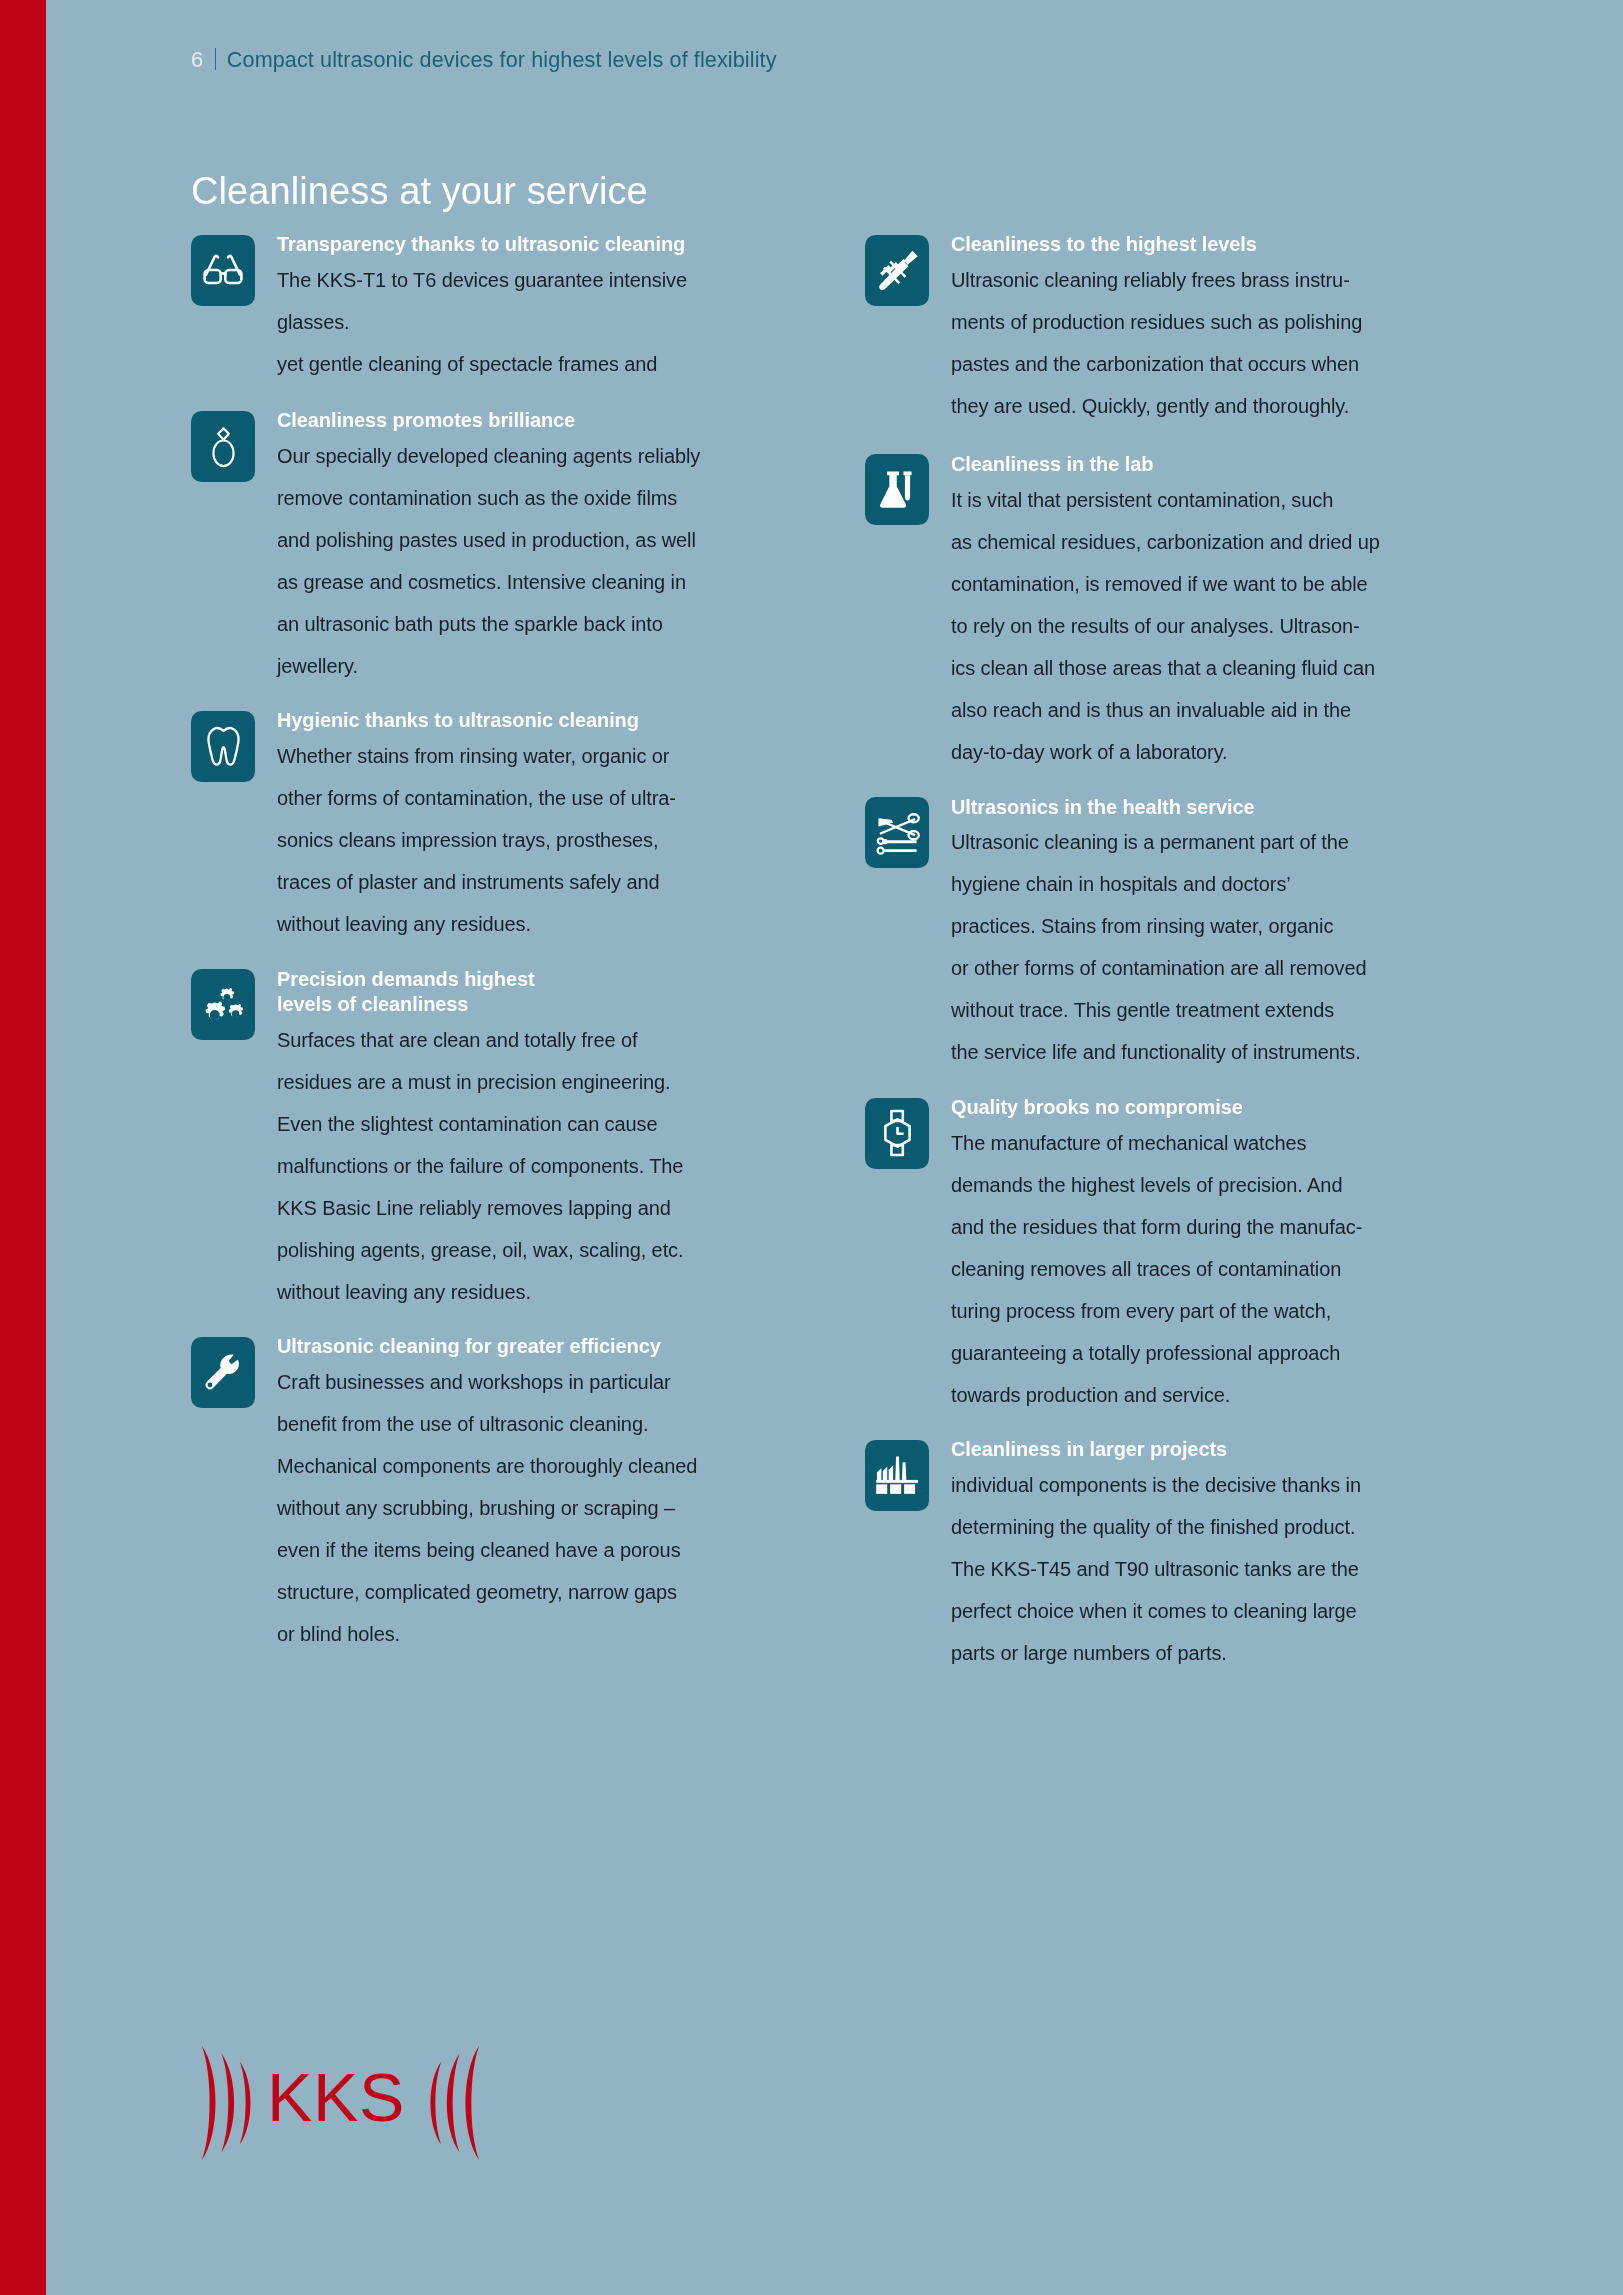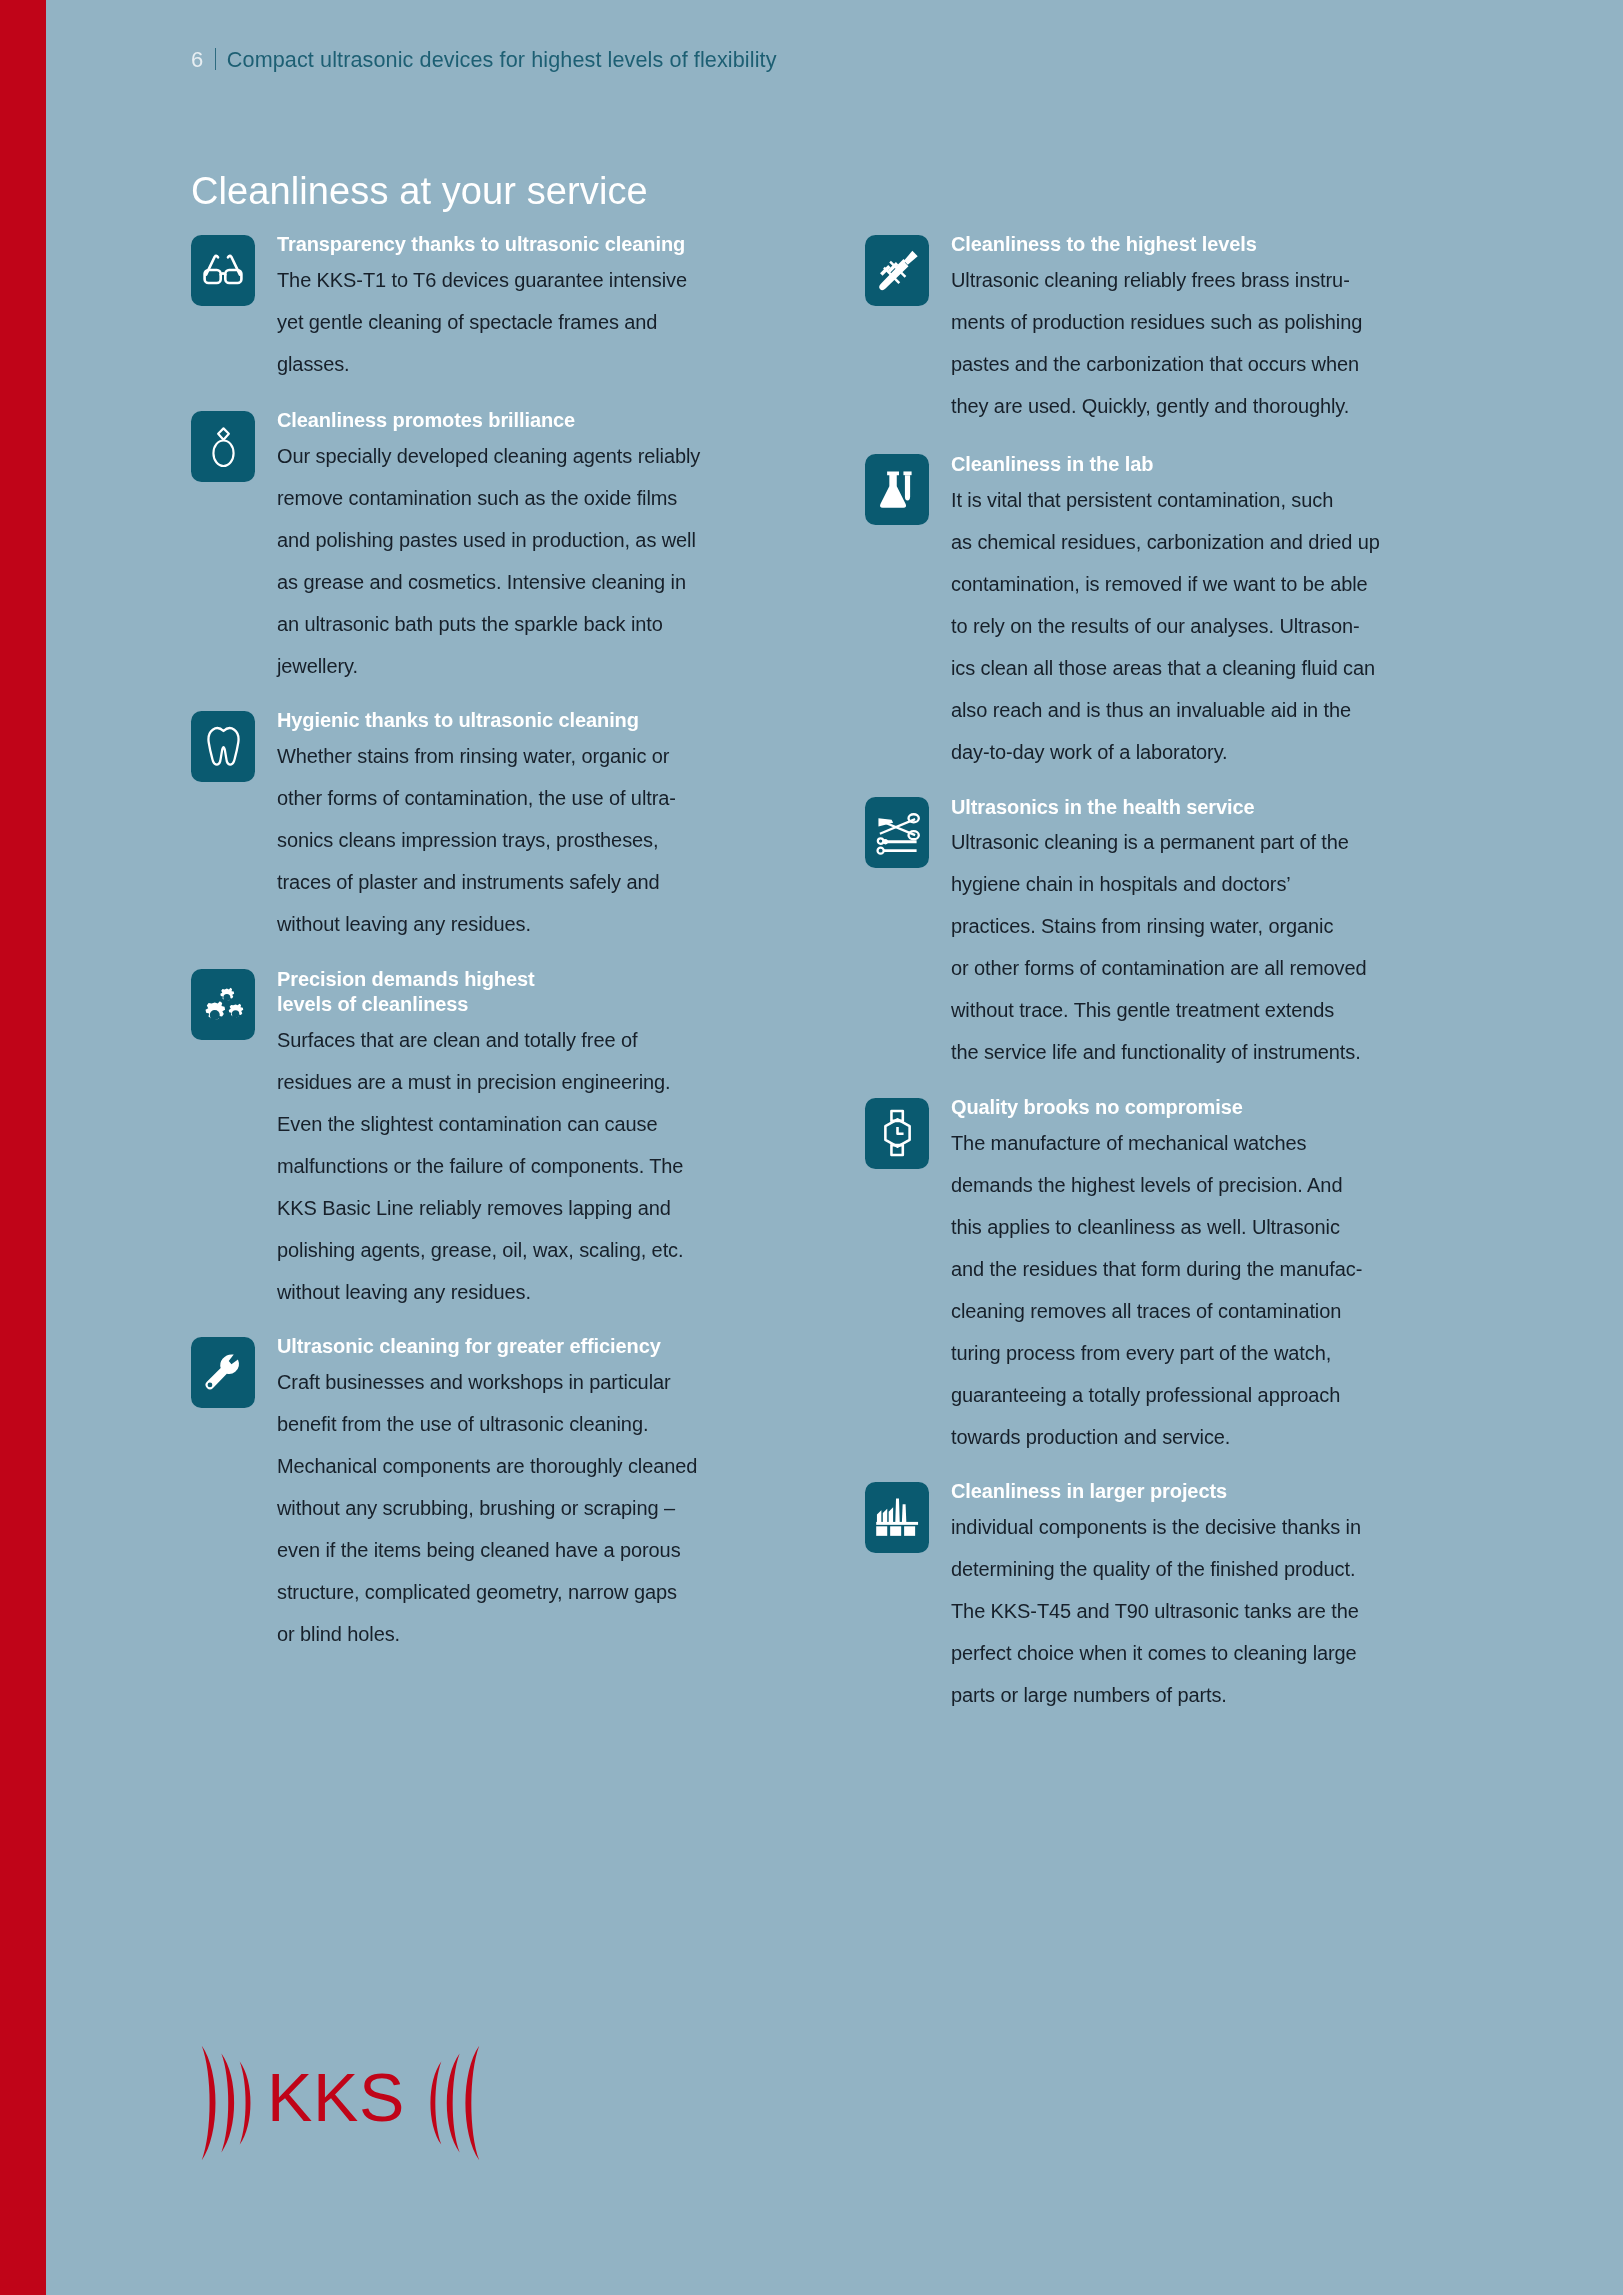--- a/index.html
+++ b/index.html
@@ -176,8 +176,8 @@
         </div>
         <div class="entry-body">
           <span class="ln">The KKS-T1 to T6 devices guarantee intensive</span>
+          <span class="ln">glasses.</span>
           <span class="ln">yet gentle cleaning of spectacle frames and</span>
-          <span class="ln">glasses.</span>
         </div>
       </div>
       <div class="entry">

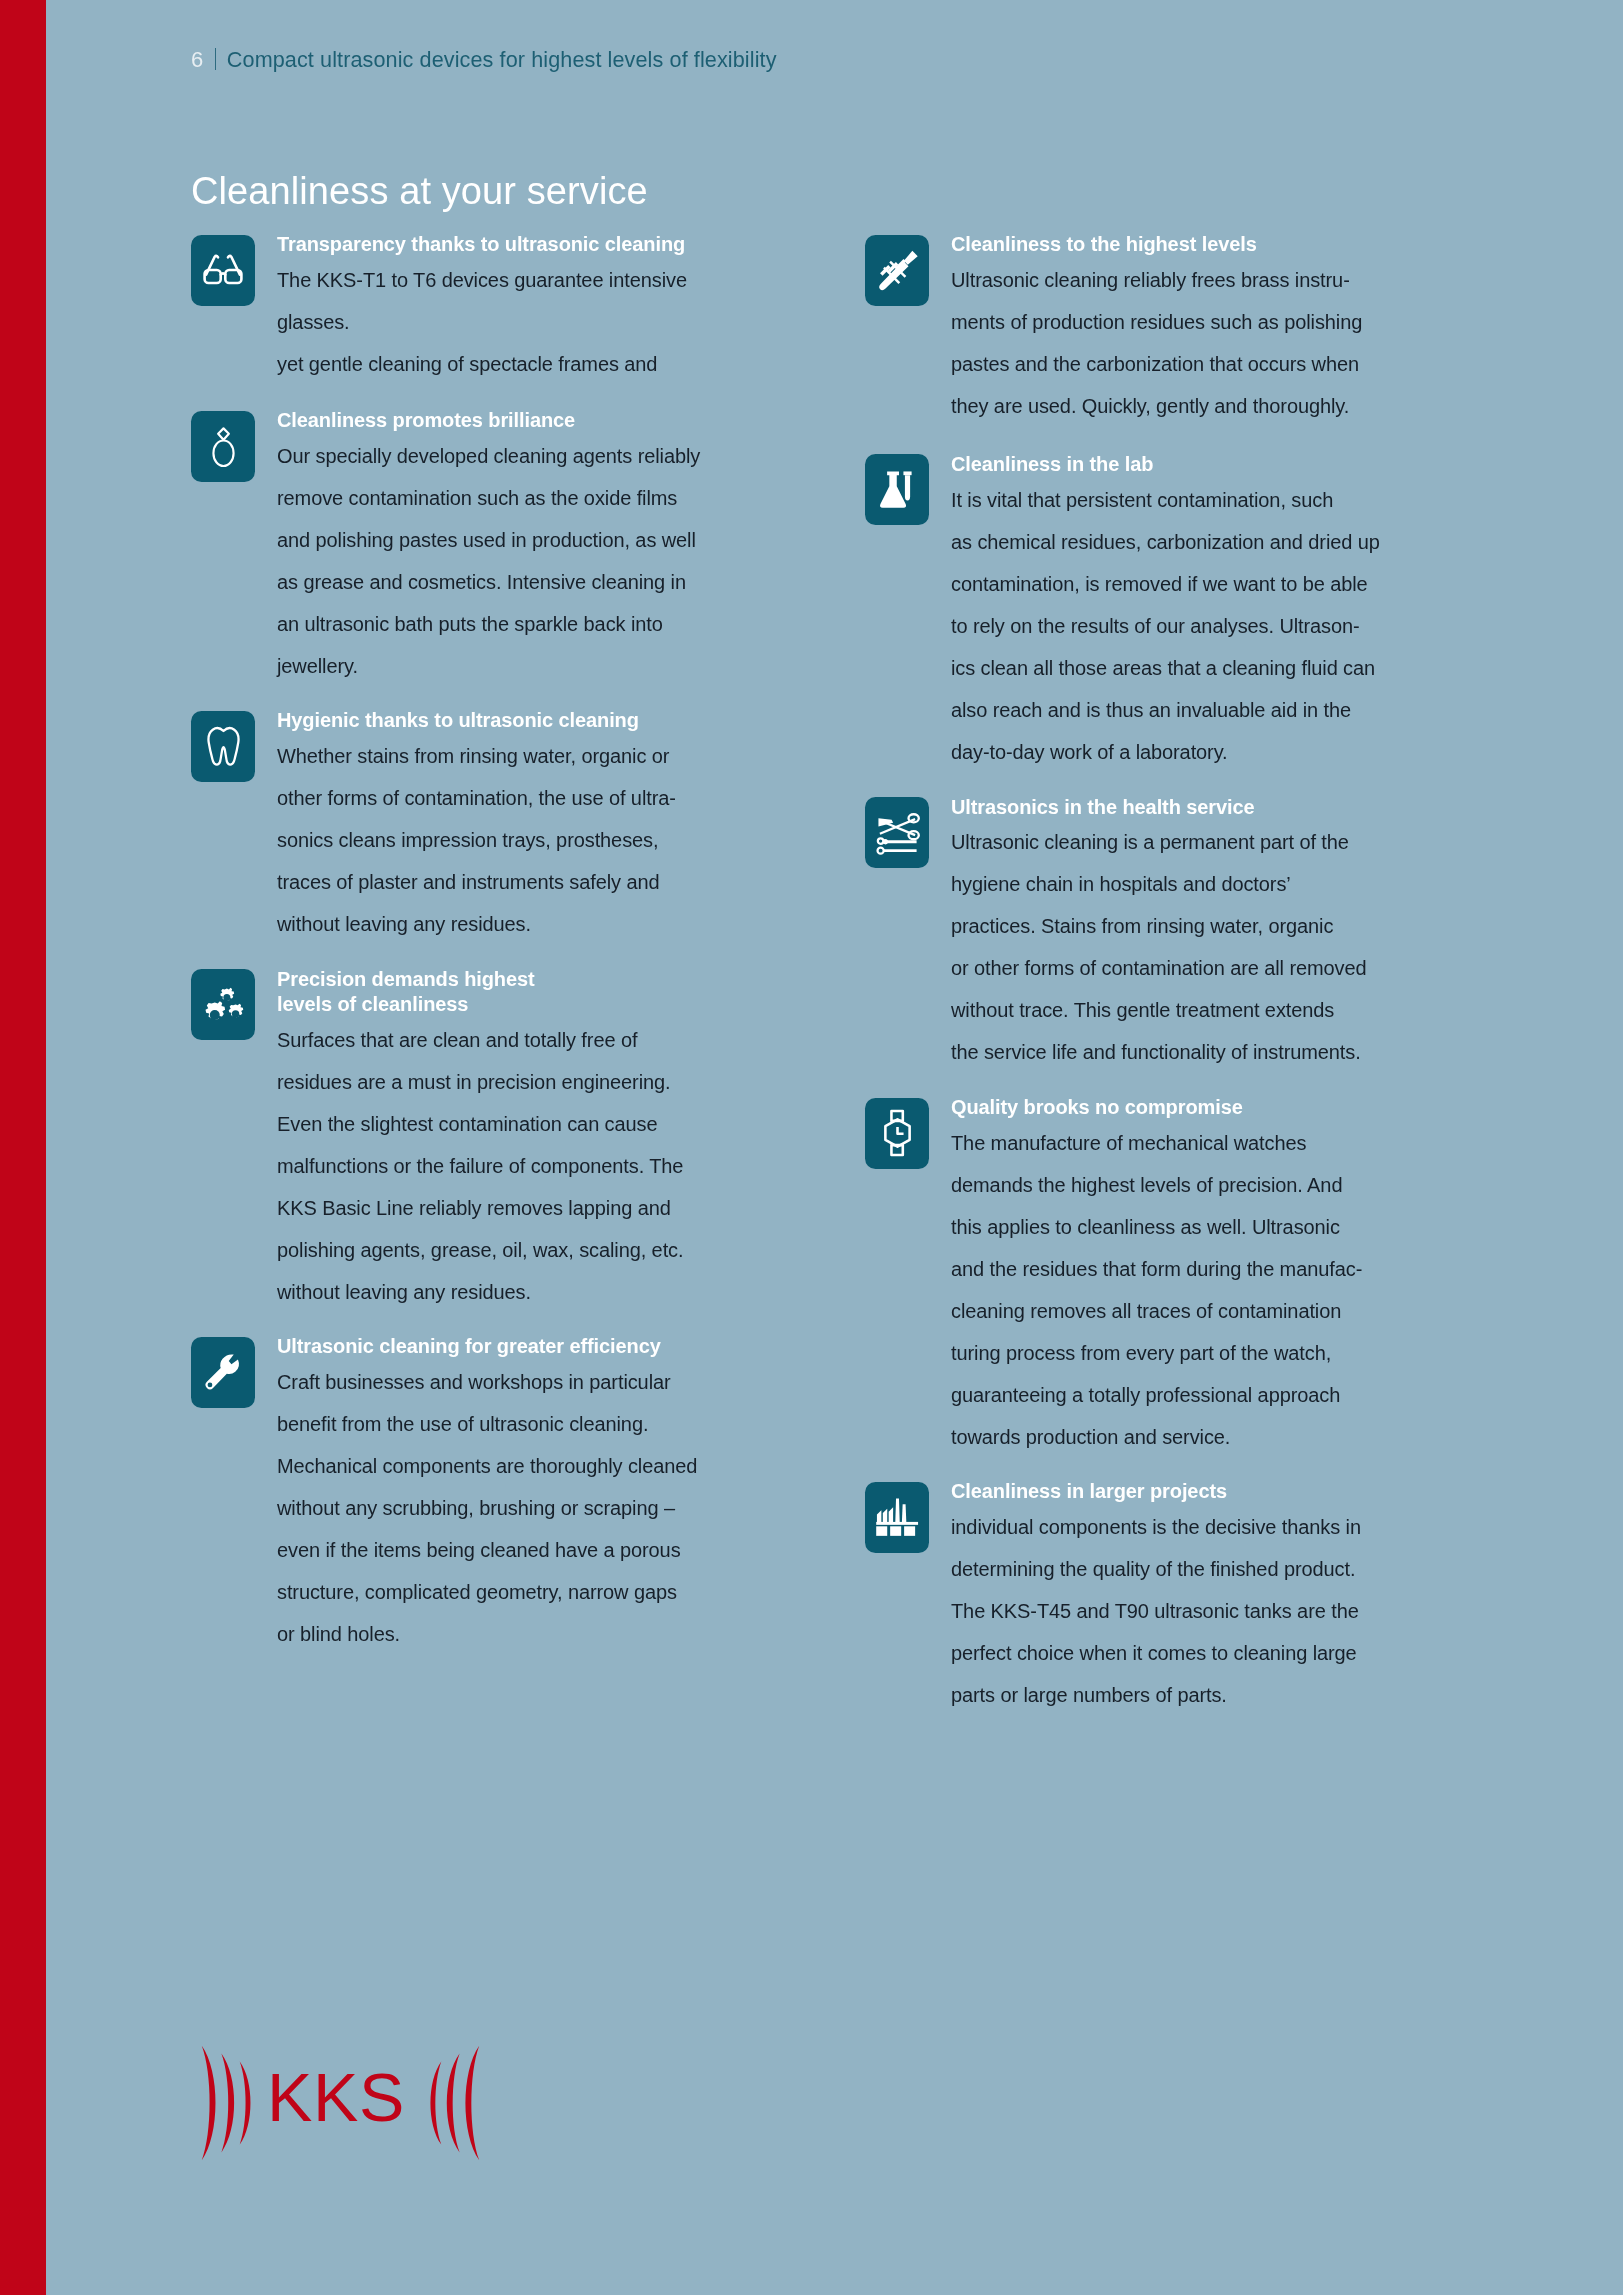--- a/index.html
+++ b/index.html
@@ -367,7 +367,6 @@
         <div class="entry-body">
           <span class="ln">The manufacture of mechanical watches</span>
           <span class="ln">demands the highest levels of precision. And</span>
-          <span class="ln">this applies to cleanliness as well. Ultrasonic</span>
           <span class="ln">and the residues that form during the manufac-</span>
           <span class="ln">cleaning removes all traces of contamination</span>
           <span class="ln">turing process from every part of the watch,</span>

